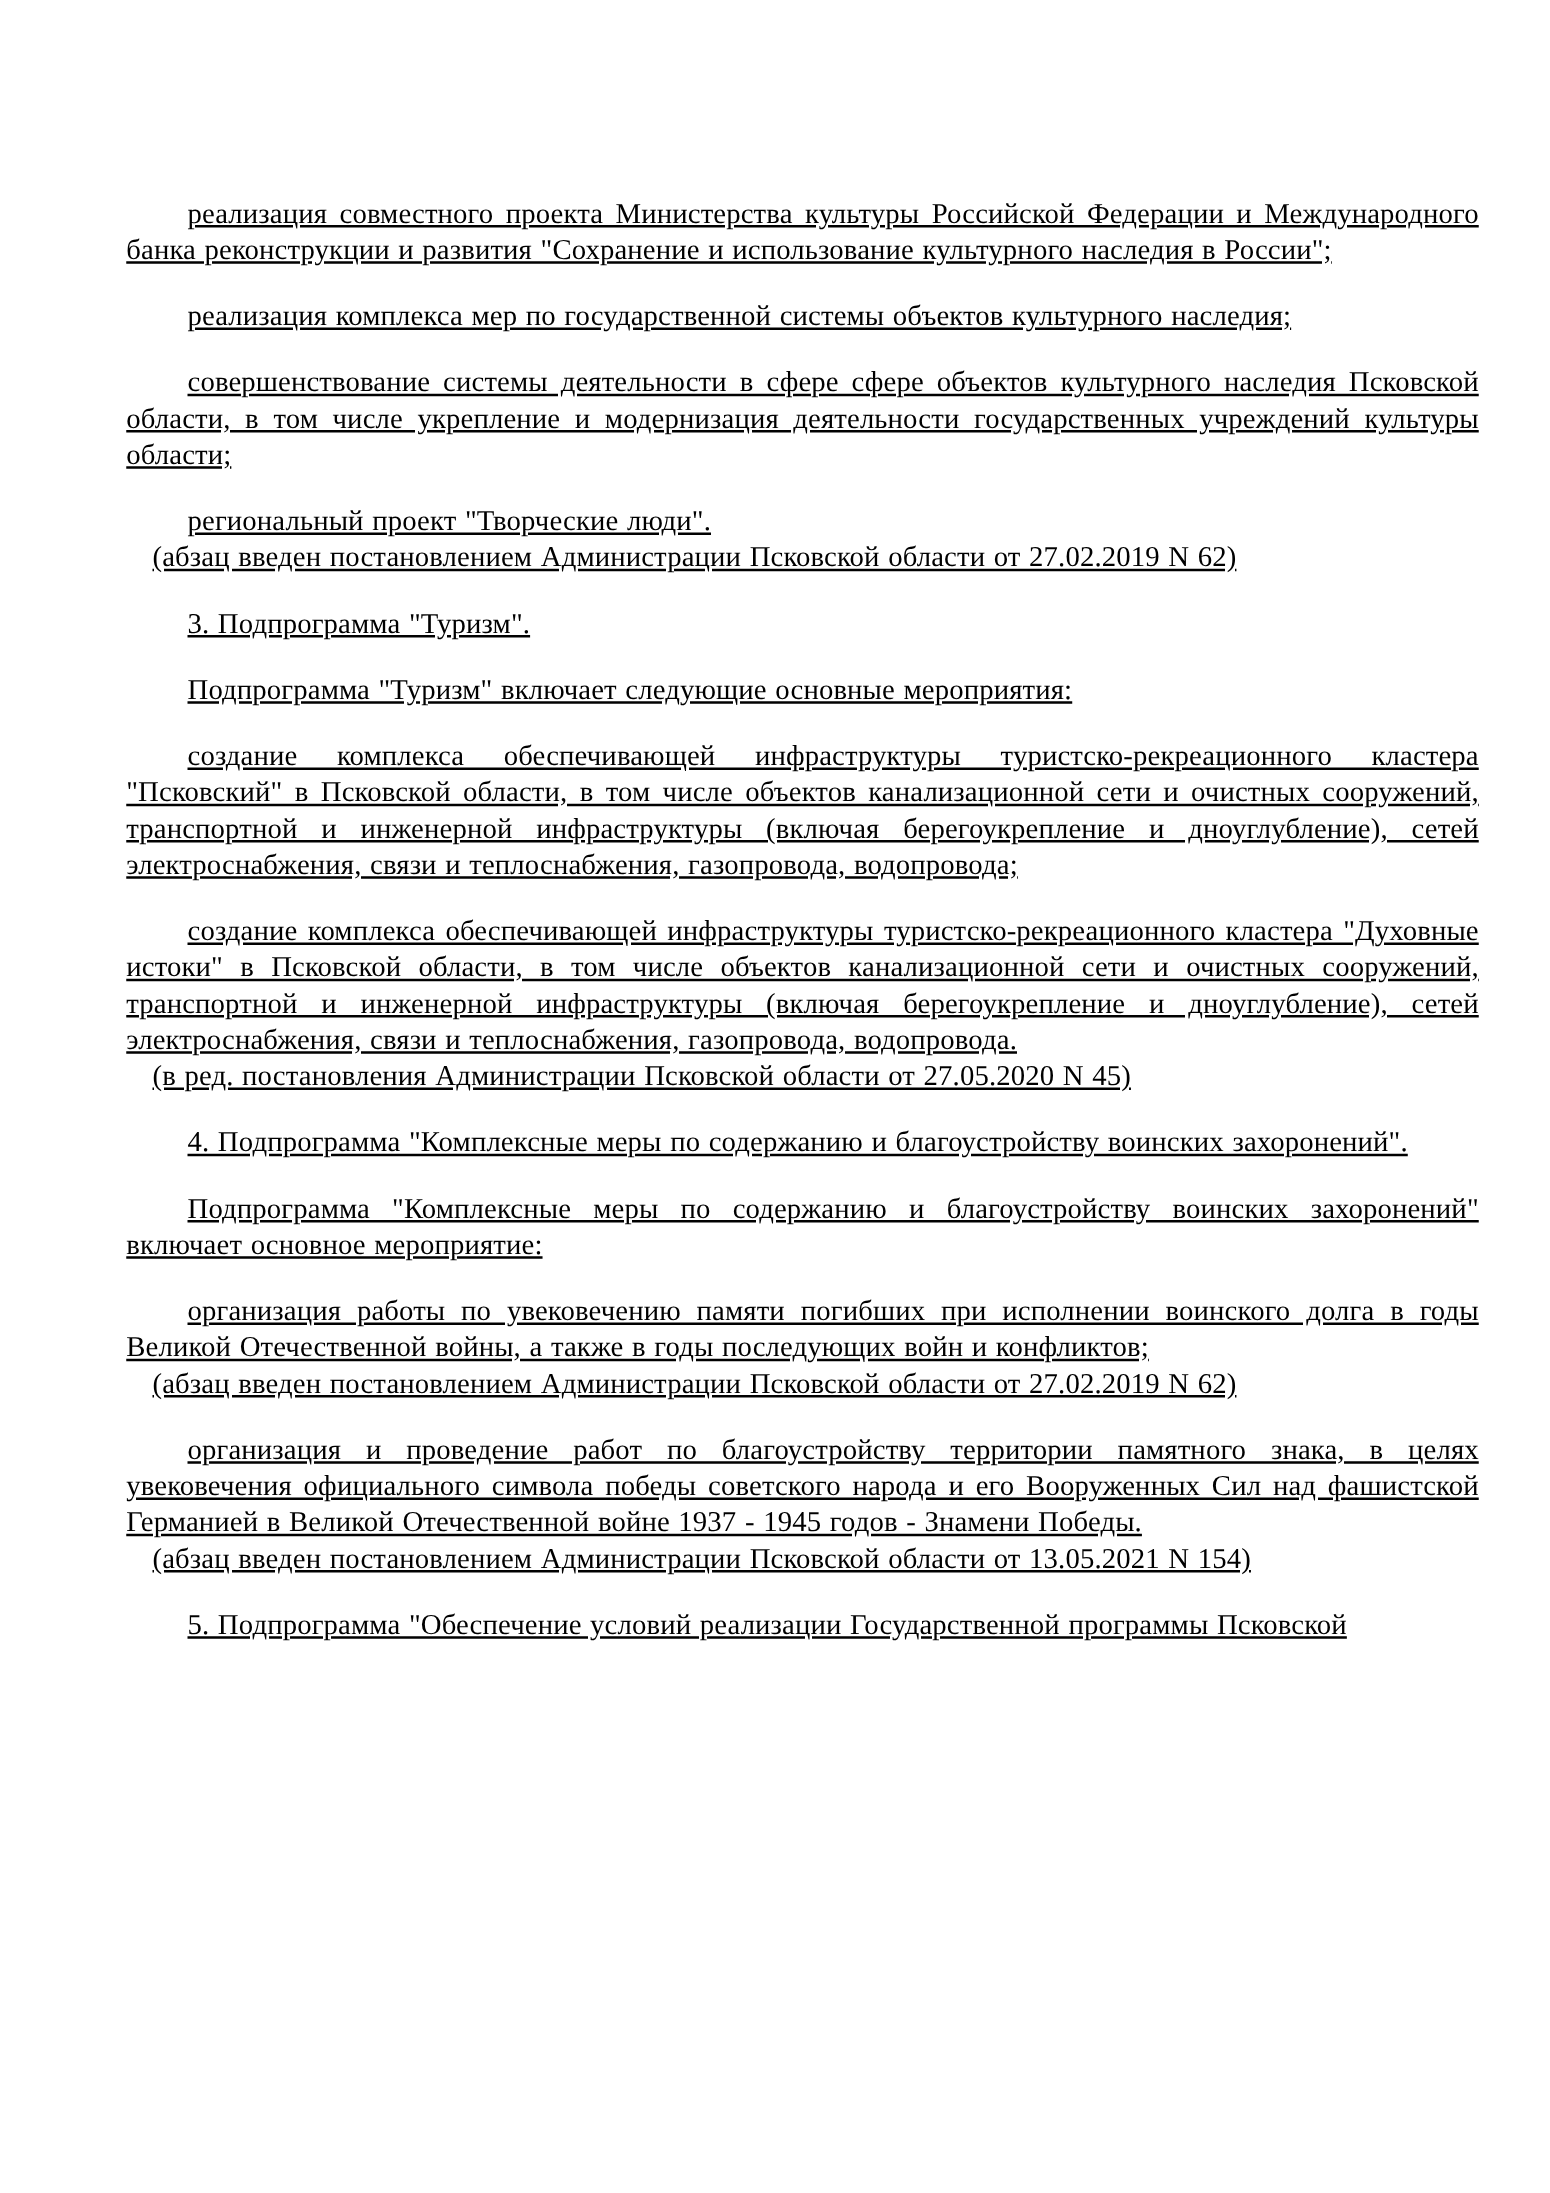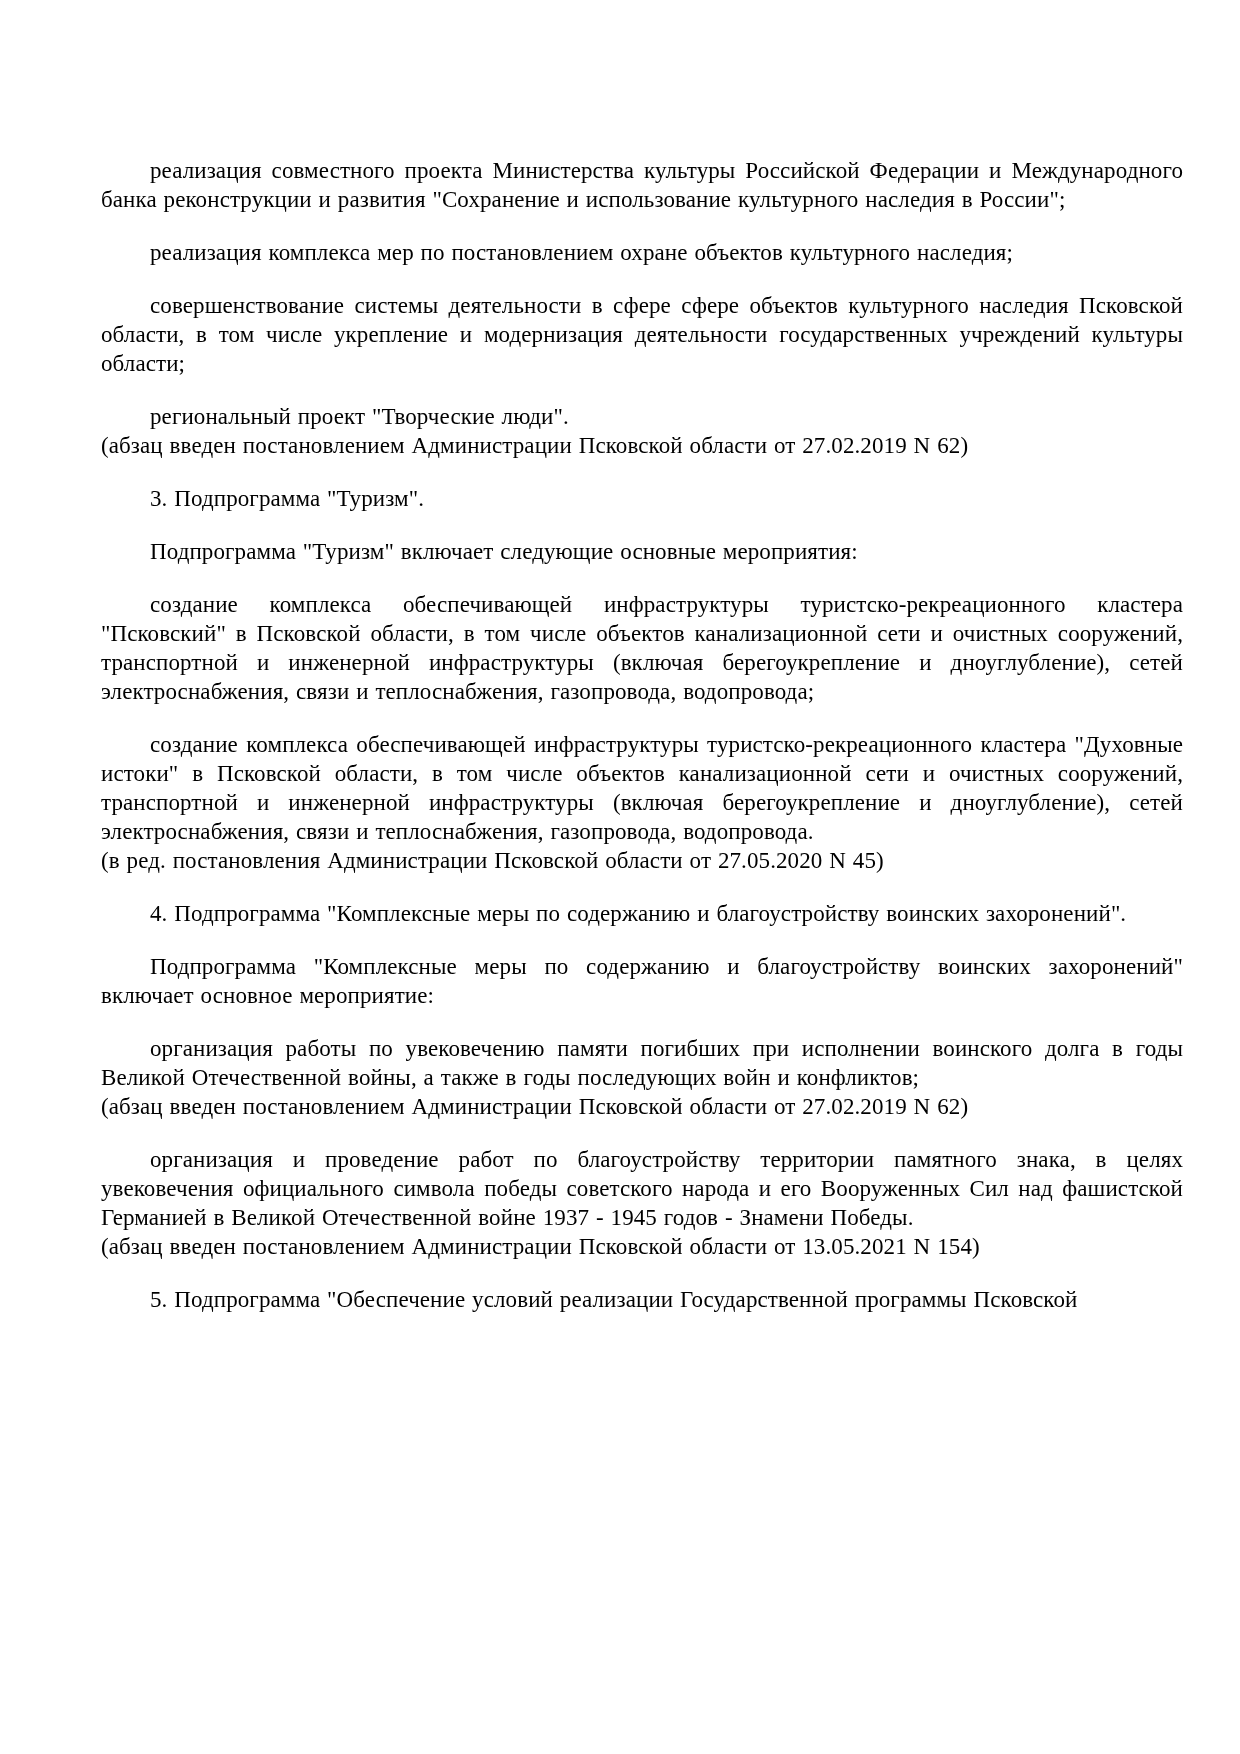--- a/index.html
+++ b/index.html
@@ -19,6 +19,7 @@
     padding: 132px 57px 0 101px;
     font-family: "Liberation Serif", "DejaVu Serif", serif;
     color: #000000;
+    text-decoration: underline;
   }
   .page p {
     margin: 0;

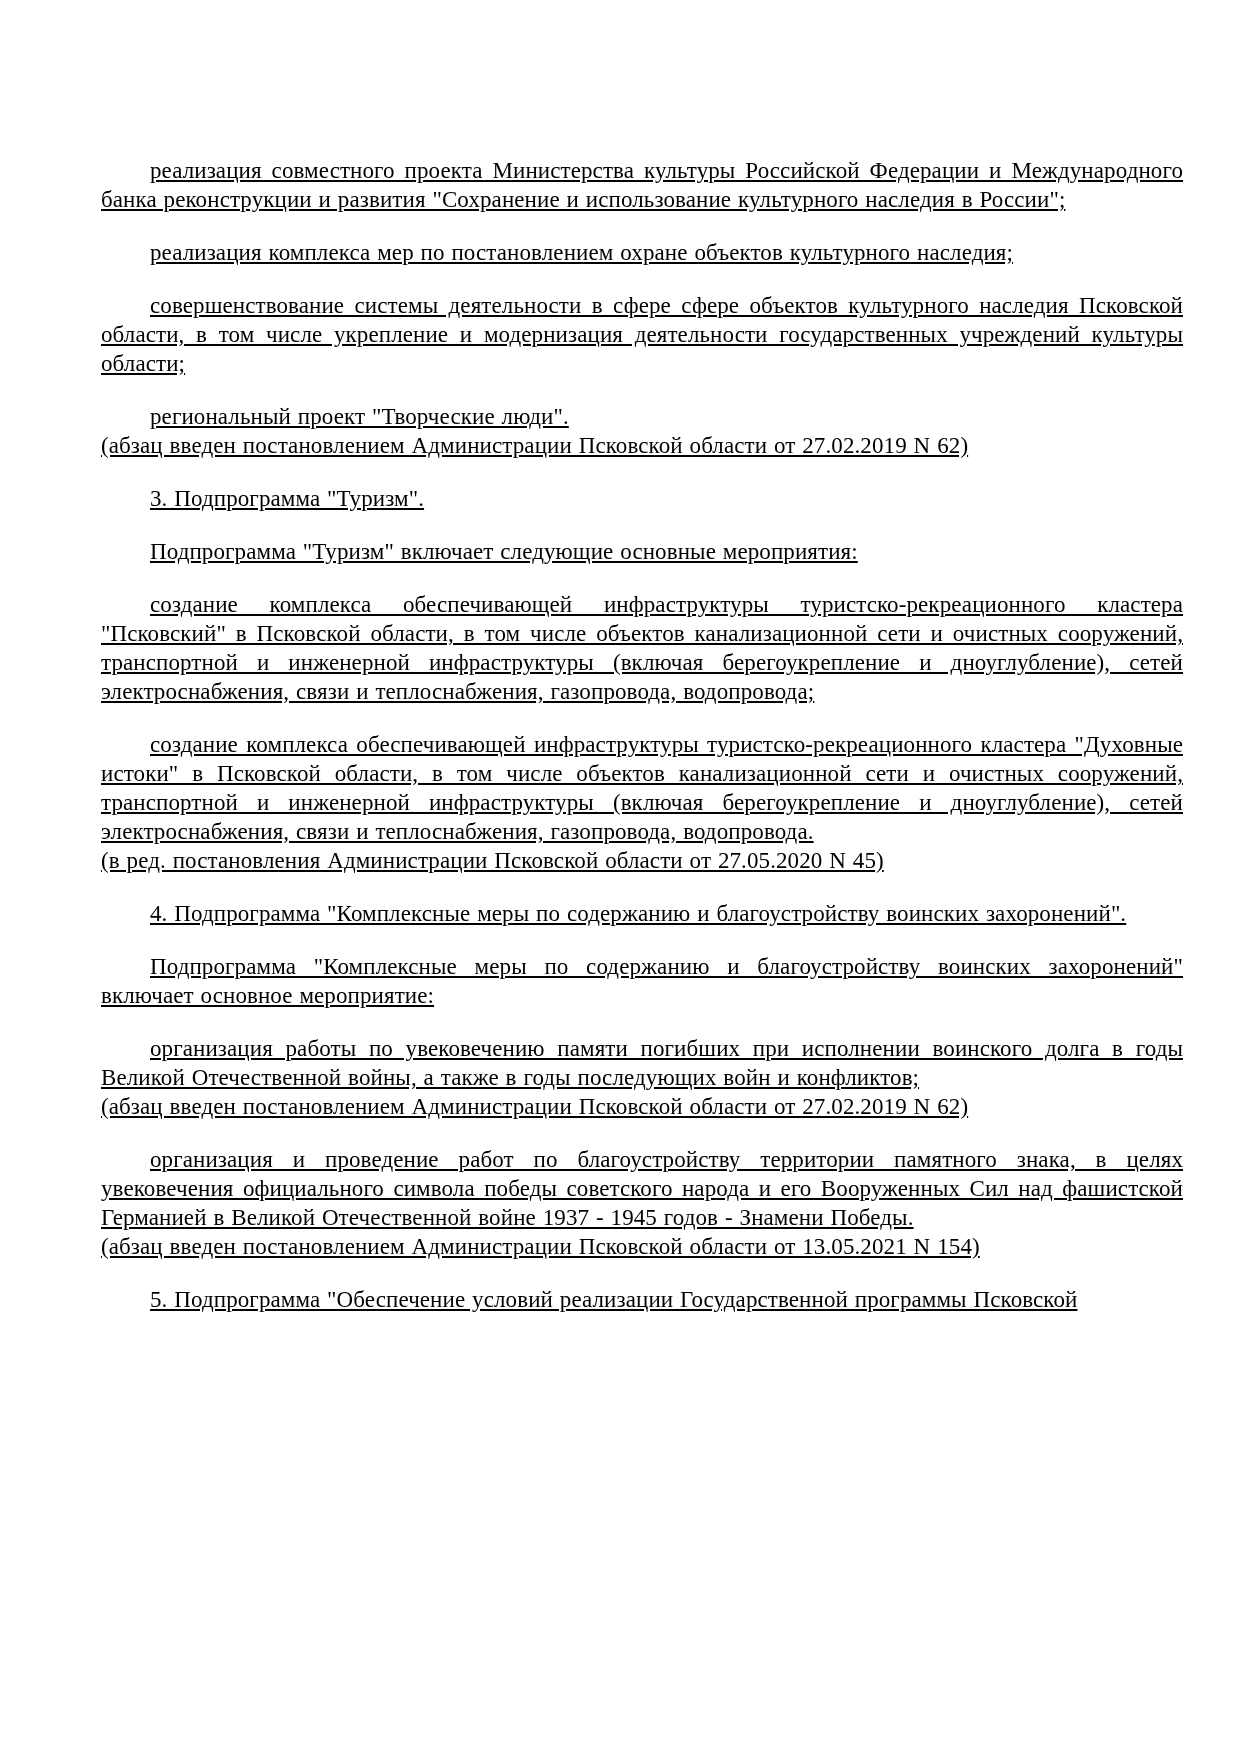--- a/index.html
+++ b/index.html
@@ -43,7 +43,7 @@
 
 <div class="page">
   <p class="body">реализация совместного проекта Министерства культуры Российской Федерации и Международного банка реконструкции и развития "Сохранение и использование культурного наследия в России";</p>
-  <p class="body">реализация комплекса мер по постановлением охране объектов культурного наследия;</p>
+  <p class="body">реализация комплекса мер по государственной системы объектов культурного наследия;</p>
   <p class="body">совершенствование системы деятельности в сфере сфере объектов культурного наследия Псковской области, в том числе укрепление и модернизация деятельности государственных учреждений культуры области;</p>
   <p class="body">региональный проект "Творческие люди".</p>
   <p class="amend">(абзац введен постановлением Администрации Псковской области от 27.02.2019 N 62)</p>

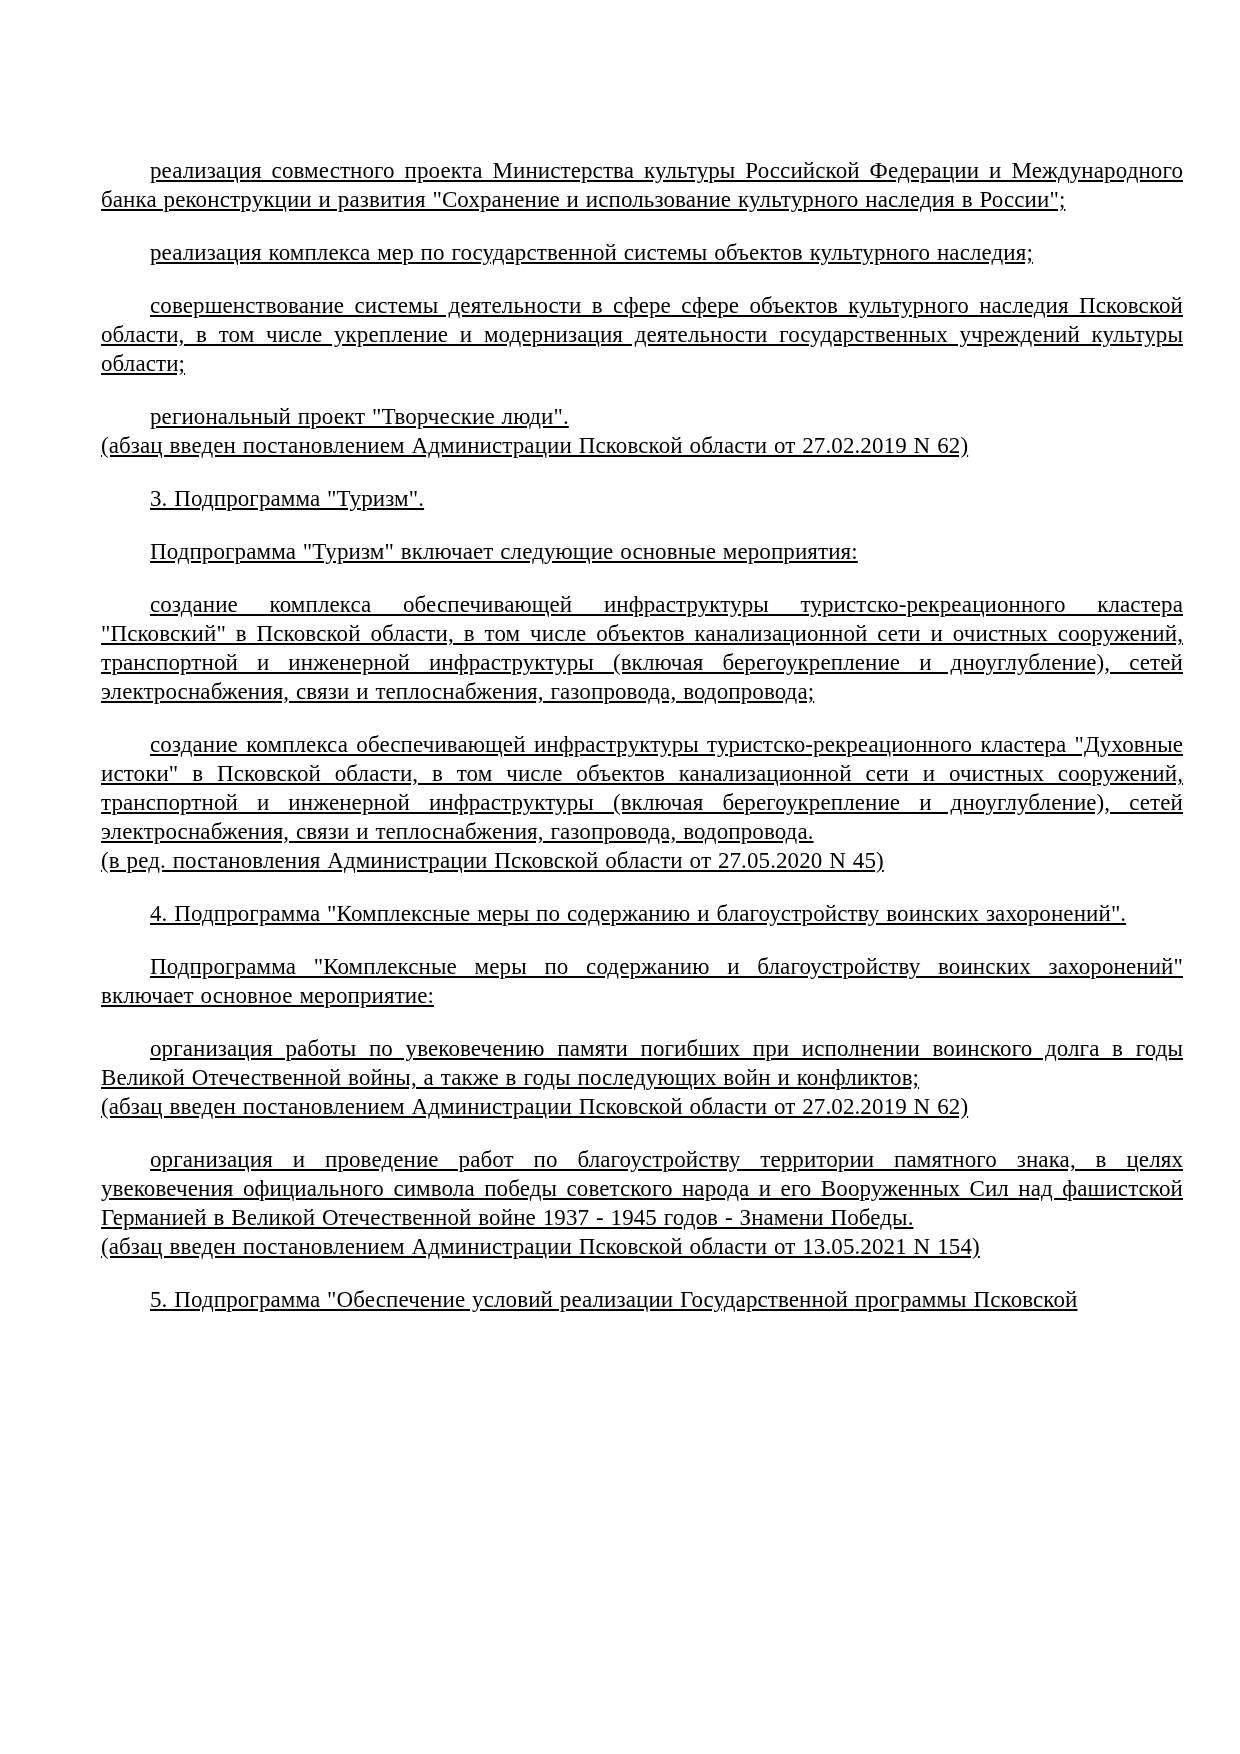--- a/index.html
+++ b/index.html
@@ -36,6 +36,7 @@
   .page p.amend {
     text-indent: 0;
     margin-top: 0;
+    margin-left: 21px;
   }
 </style>
 </head>

